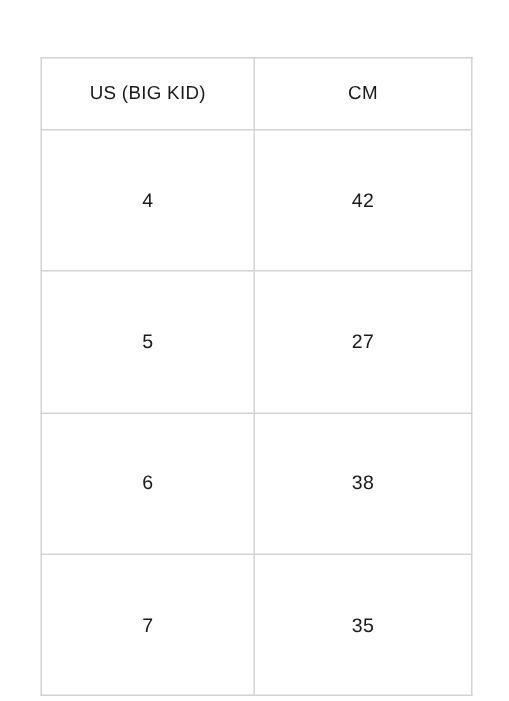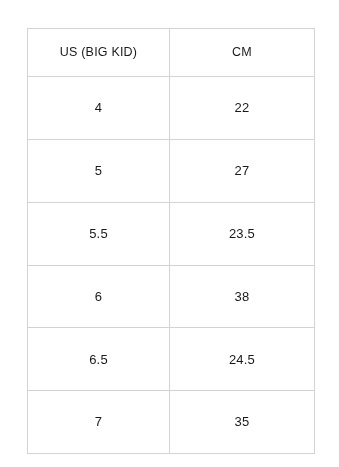--- a/index.html
+++ b/index.html
@@ -18,7 +18,7 @@
   #size-chart-wrapper {
     position: absolute;
     left: 27px;
-    top: 28px;
+    top: 38px;
     width: 287px;
     height: 426px;
   }

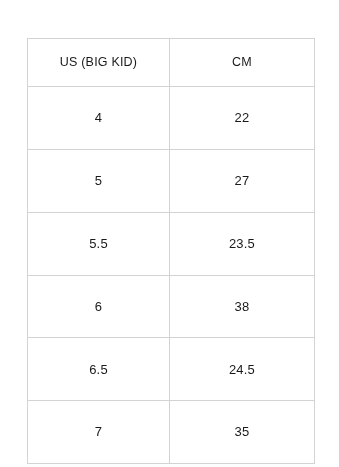--- a/index.html
+++ b/index.html
@@ -71,7 +71,7 @@
     <tbody id="table-body">
         <tr>
           <td>4</td>
-          <td>22</td>
+          <td>42</td>
         </tr>
         <tr>
           <td>5</td>

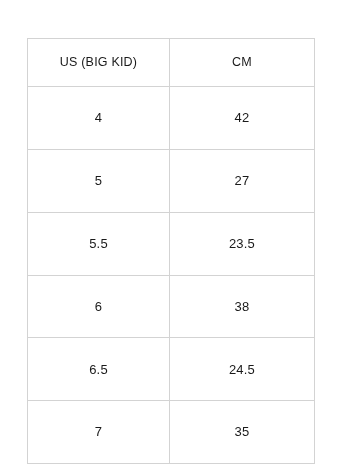--- a/index.html
+++ b/index.html
@@ -78,10 +78,6 @@
           <td>27</td>
         </tr>
         <tr>
-          <td>5.5</td>
-          <td>23.5</td>
-        </tr>
-        <tr>
           <td>6</td>
           <td>38</td>
         </tr>

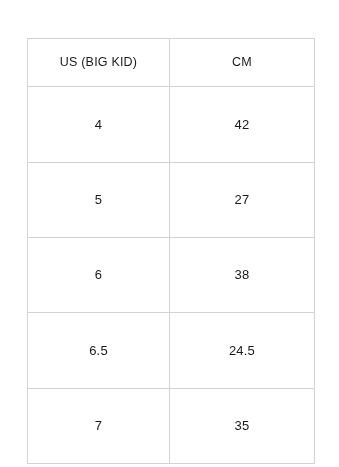--- a/index.html
+++ b/index.html
@@ -82,10 +82,6 @@
           <td>38</td>
         </tr>
         <tr>
-          <td>6.5</td>
-          <td>24.5</td>
-        </tr>
-        <tr>
           <td>7</td>
           <td>35</td>
         </tr>

